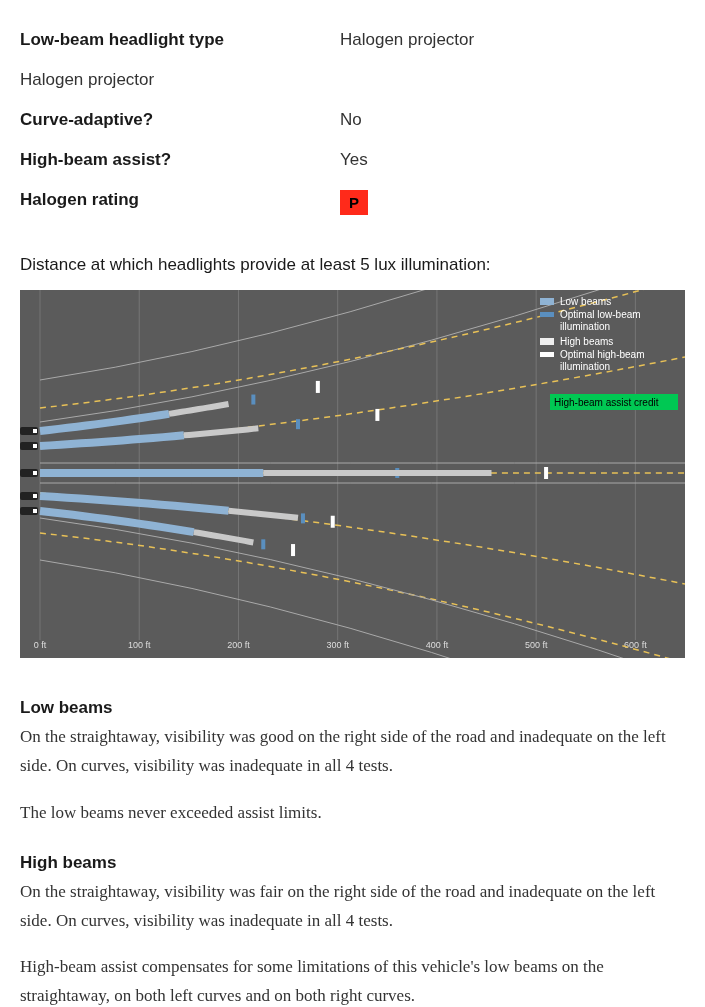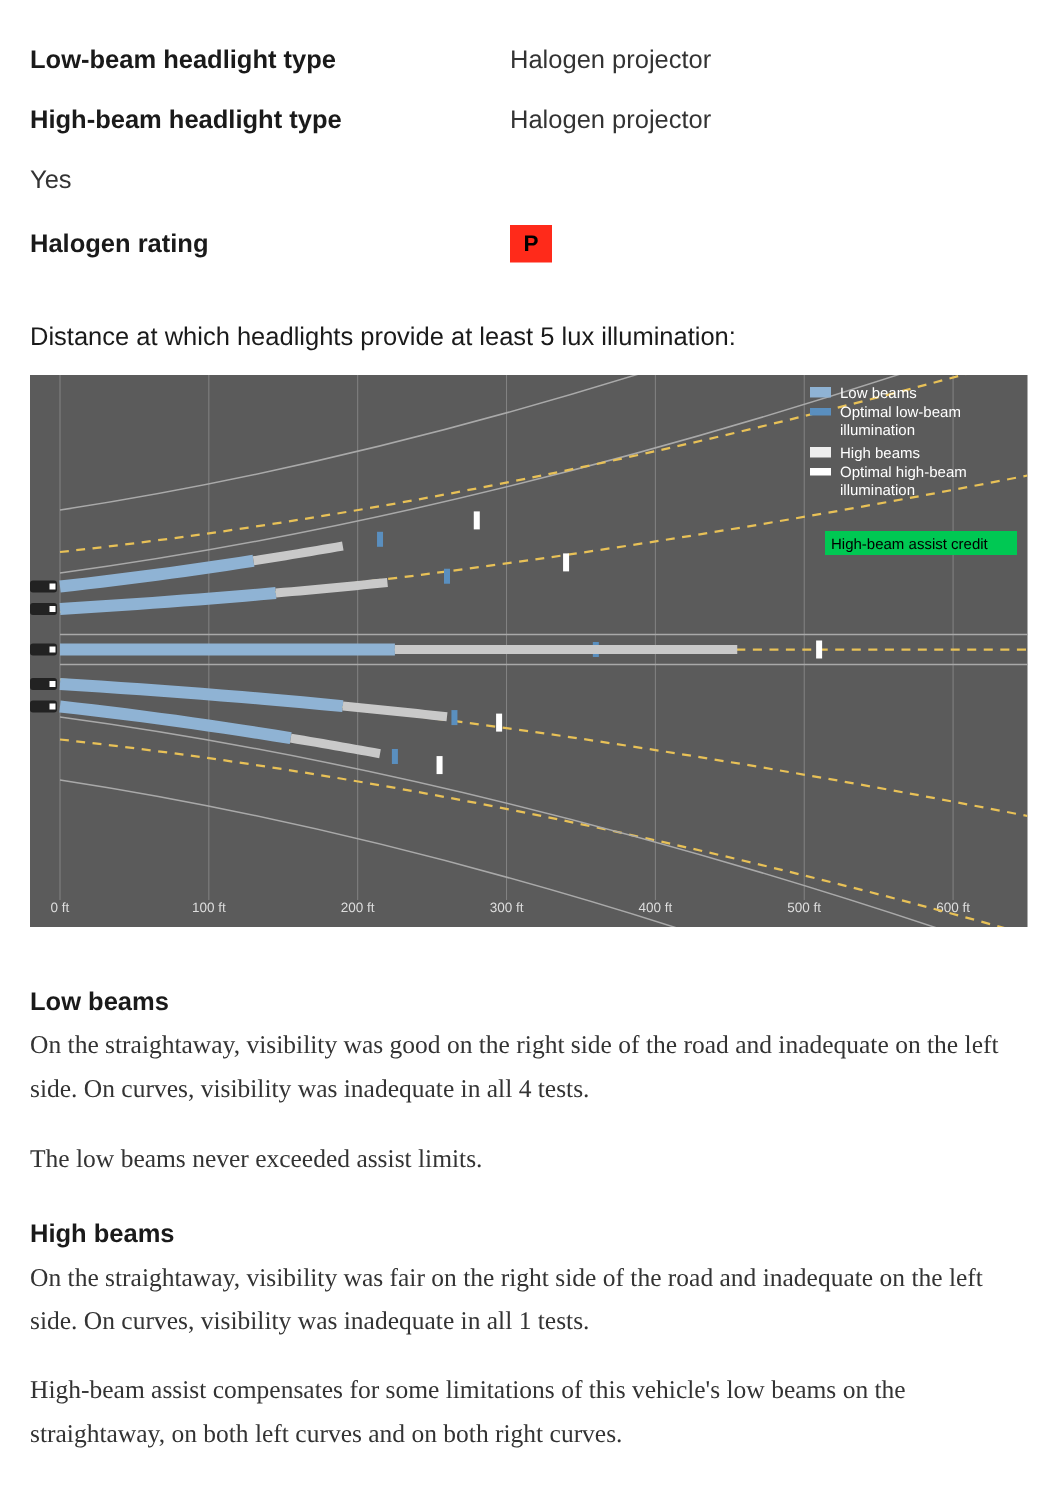--- a/index.html
+++ b/index.html
@@ -18,7 +18,6 @@
   .spec-row {
     display: flex;
     padding: 10px 0;
-    align-items: center;
   }
   .spec-label {
     font-weight: bold;

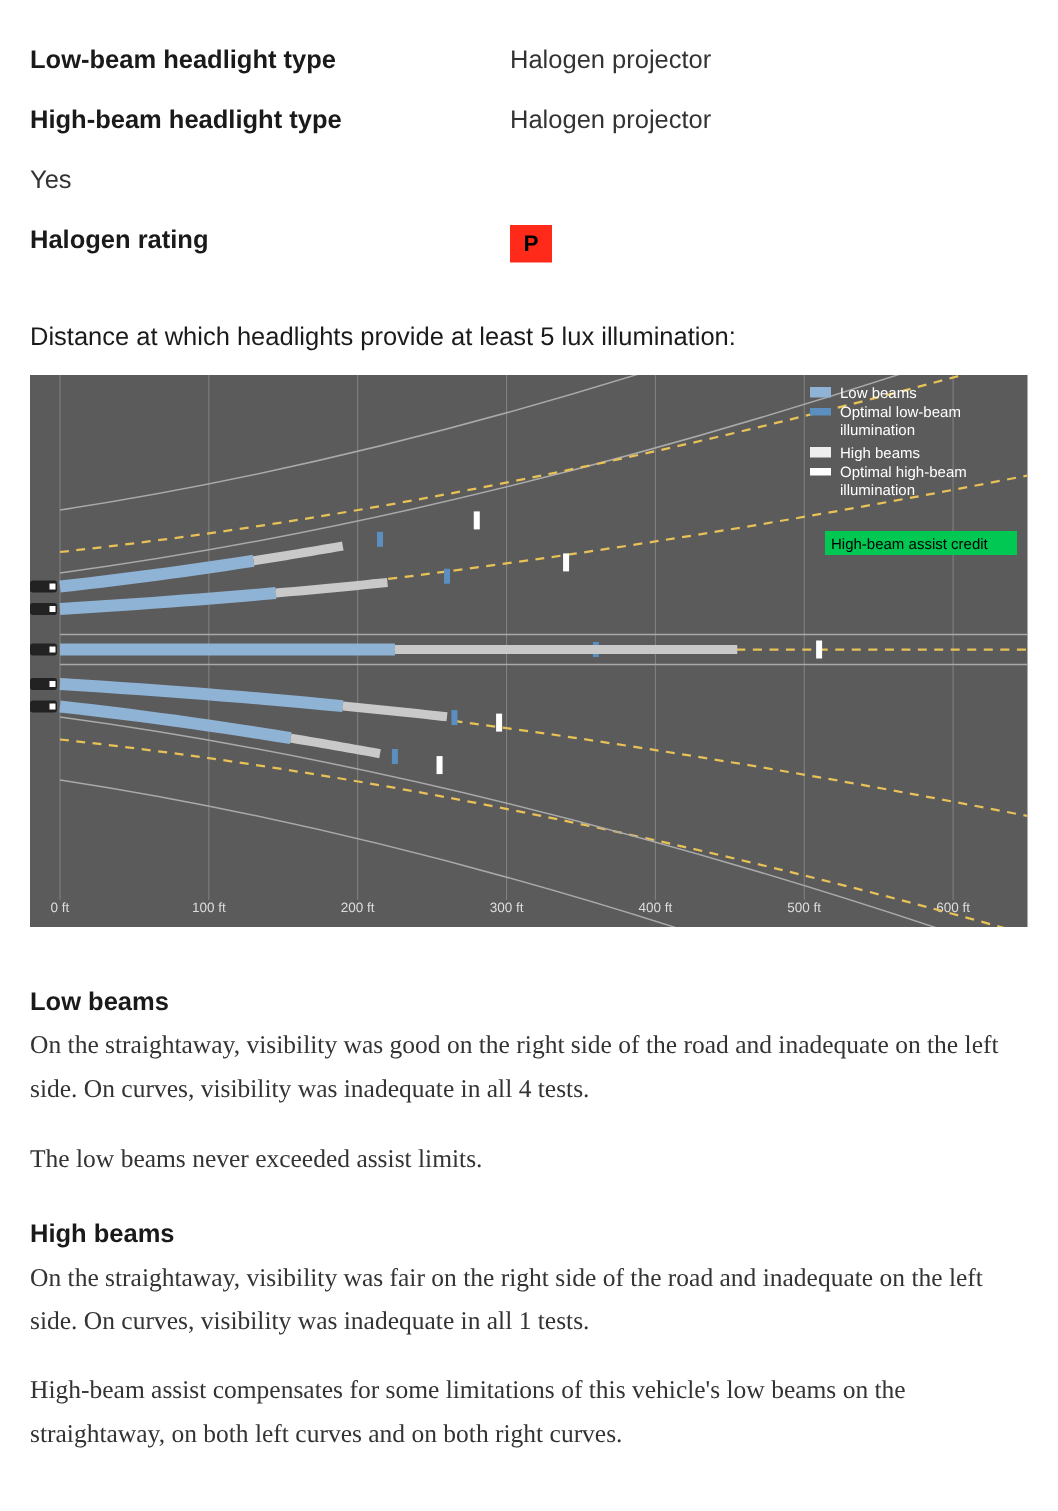--- a/index.html
+++ b/index.html
@@ -73,7 +73,6 @@
     <div class="spec-value">Halogen projector</div>
   </div>
   <div class="spec-row">
-    <div class="spec-label">High-beam headlight type</div>
     <div class="spec-value">Halogen projector</div>
   </div>
   <div class="spec-row">

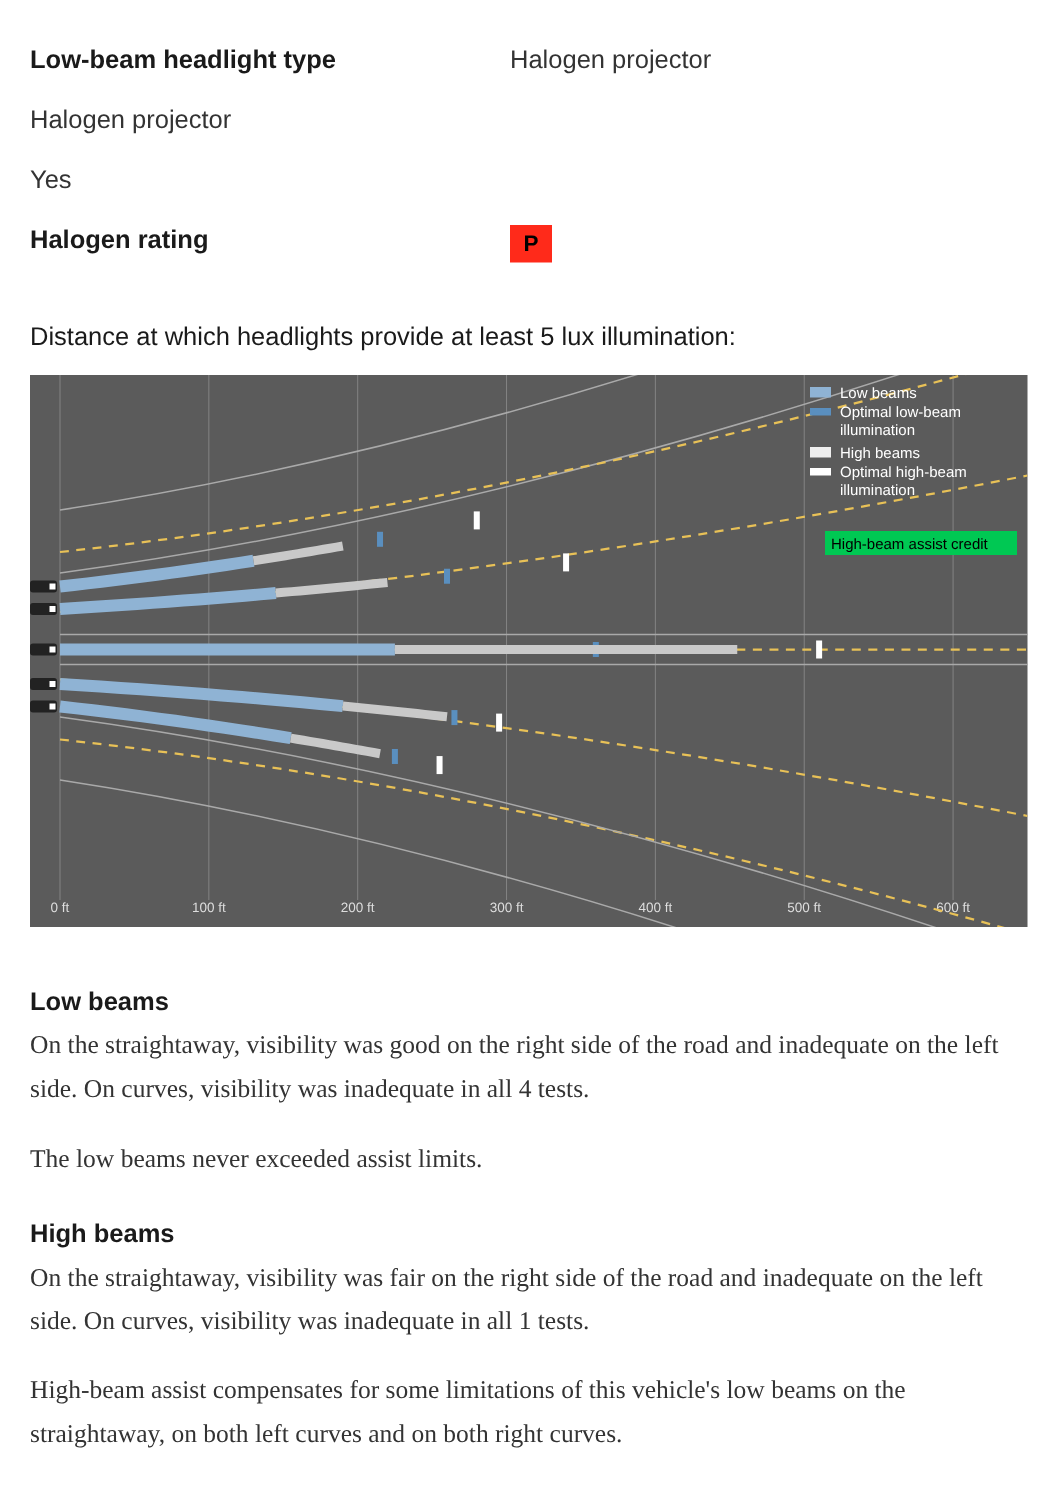--- a/index.html
+++ b/index.html
@@ -74,6 +74,10 @@
   </div>
   <div class="spec-row">
     <div class="spec-value">Halogen projector</div>
+  </div>
+  <div class="spec-row">
+    <div class="spec-label">Curve-adaptive?</div>
+    <div class="spec-value">No</div>
   </div>
   <div class="spec-row">
     <div class="spec-value">Yes</div>

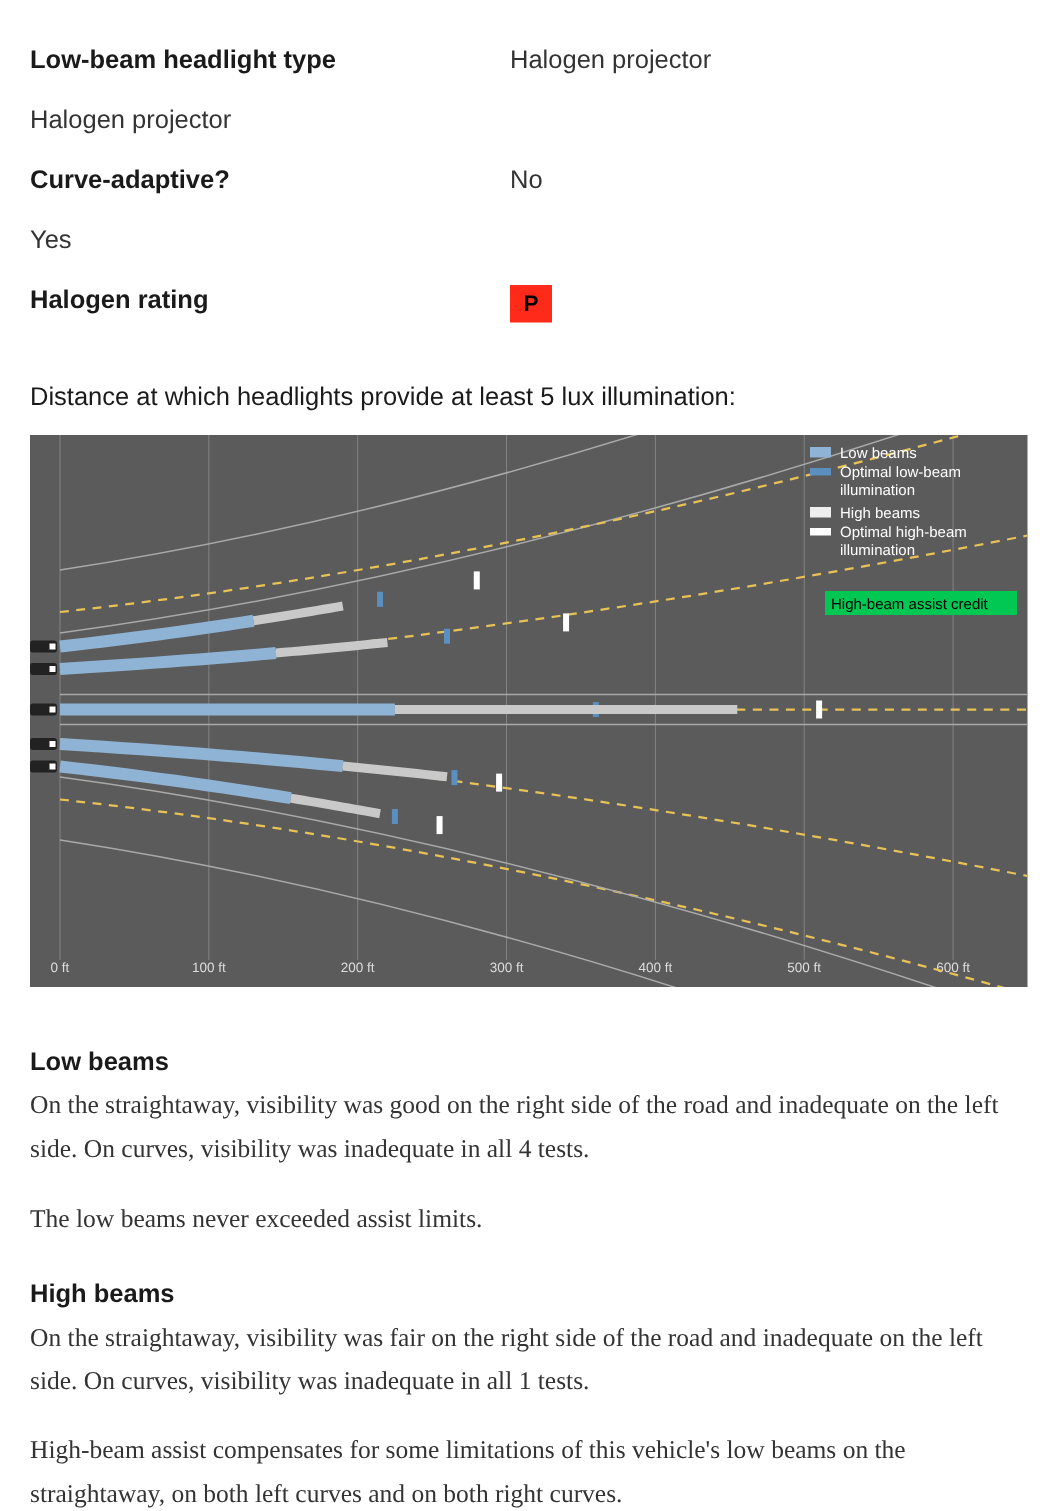--- a/index.html
+++ b/index.html
@@ -80,6 +80,7 @@
     <div class="spec-value">No</div>
   </div>
   <div class="spec-row">
+    <div class="spec-label">High-beam assist?</div>
     <div class="spec-value">Yes</div>
   </div>
   <div class="spec-row">

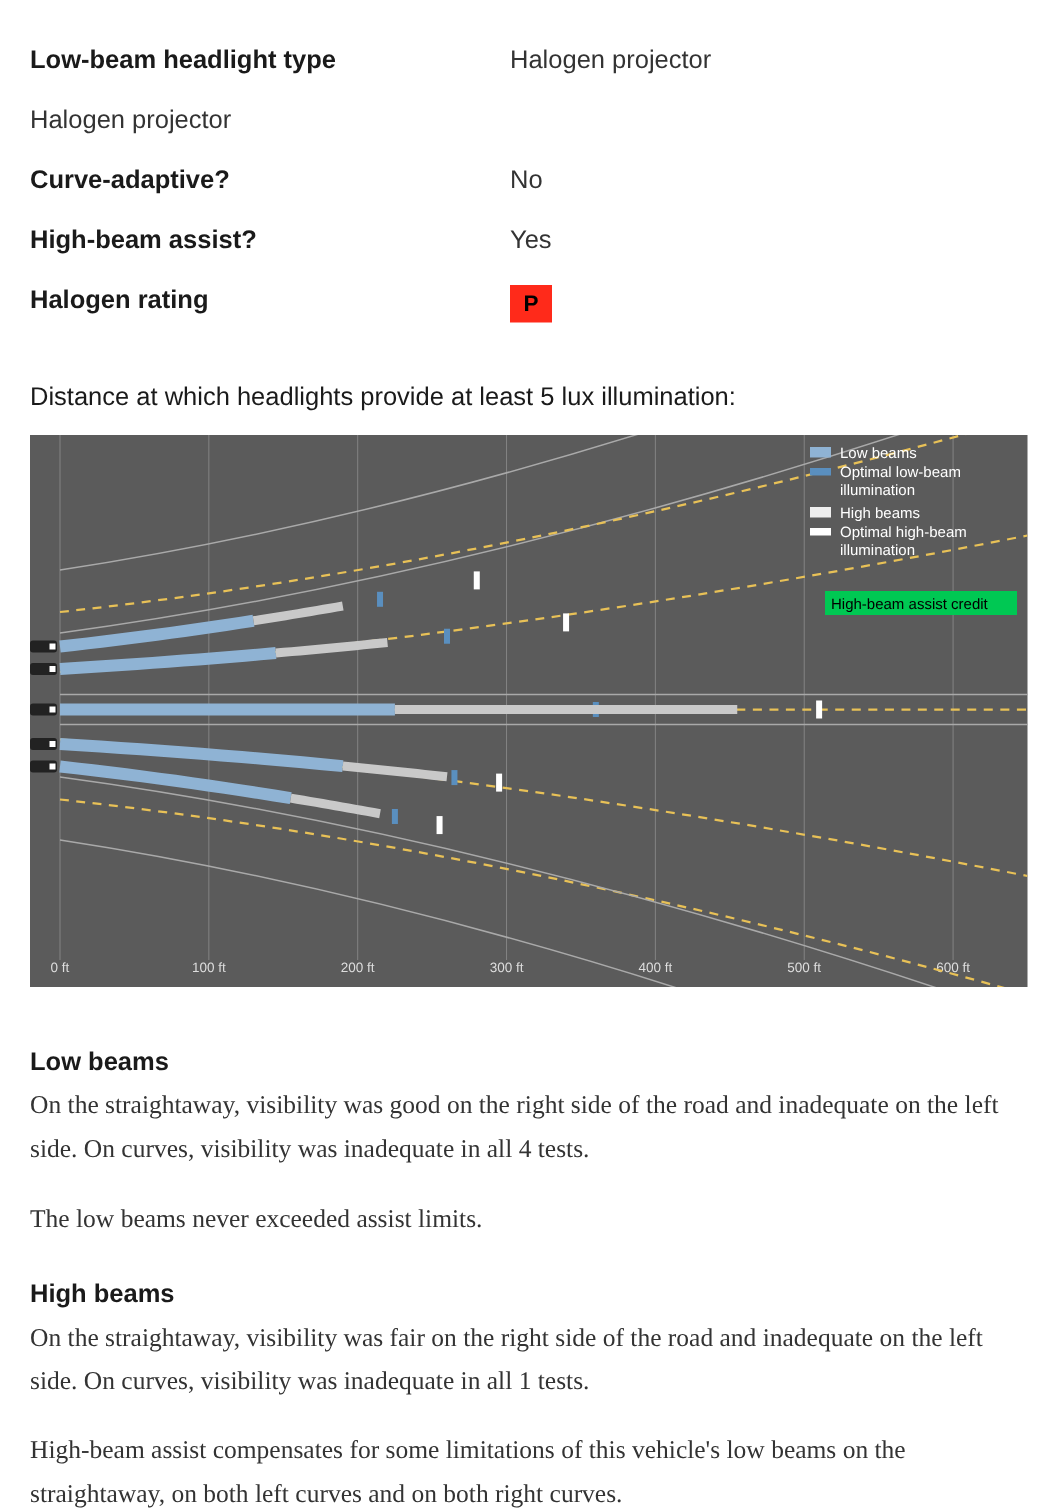--- a/index.html
+++ b/index.html
@@ -170,7 +170,7 @@
 <p class="para">The low beams never exceeded assist limits.</p>
 
 <div class="section-head">High beams</div>
-<p class="para">On the straightaway, visibility was fair on the right side of the road and inadequate on the left side. On curves, visibility was inadequate in all 1 tests.</p>
+<p class="para">On the straightaway, visibility was fair on the right side of the road and inadequate on the left side. On curves, visibility was inadequate in all 4 tests.</p>
 <p class="para">High-beam assist compensates for some limitations of this vehicle's low beams on the straightaway, on both left curves and on both right curves.</p>
 
 </body></html>

